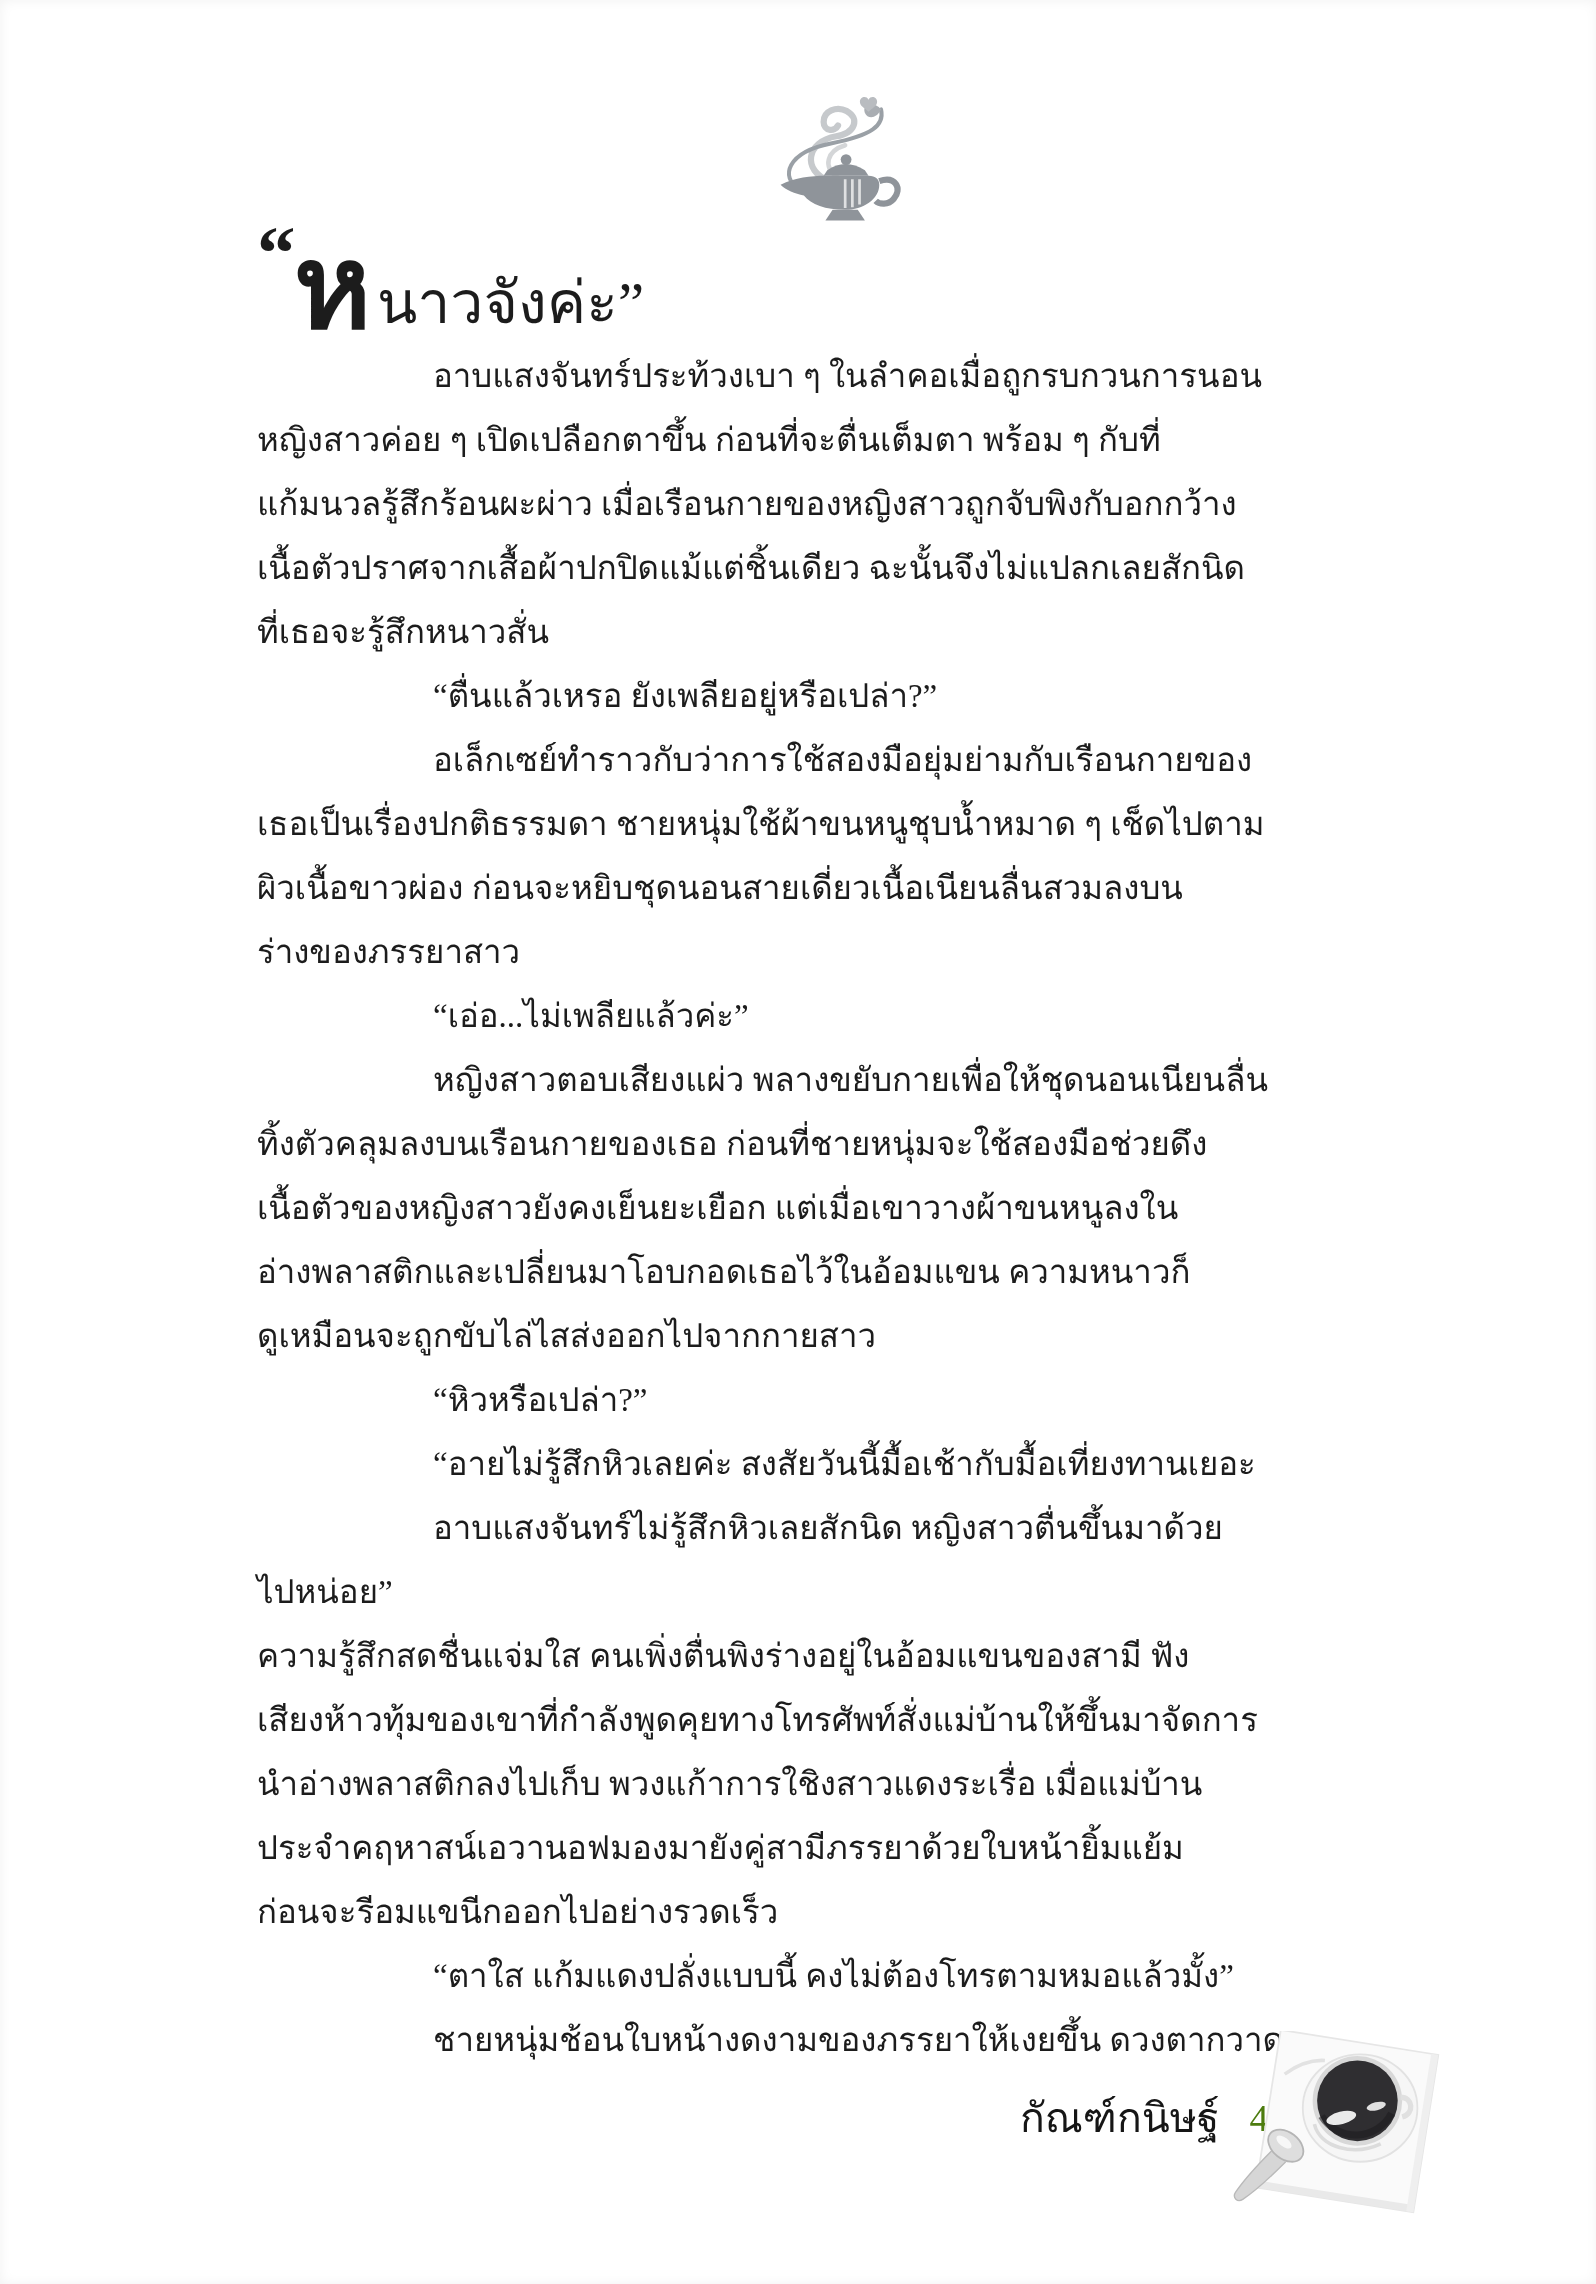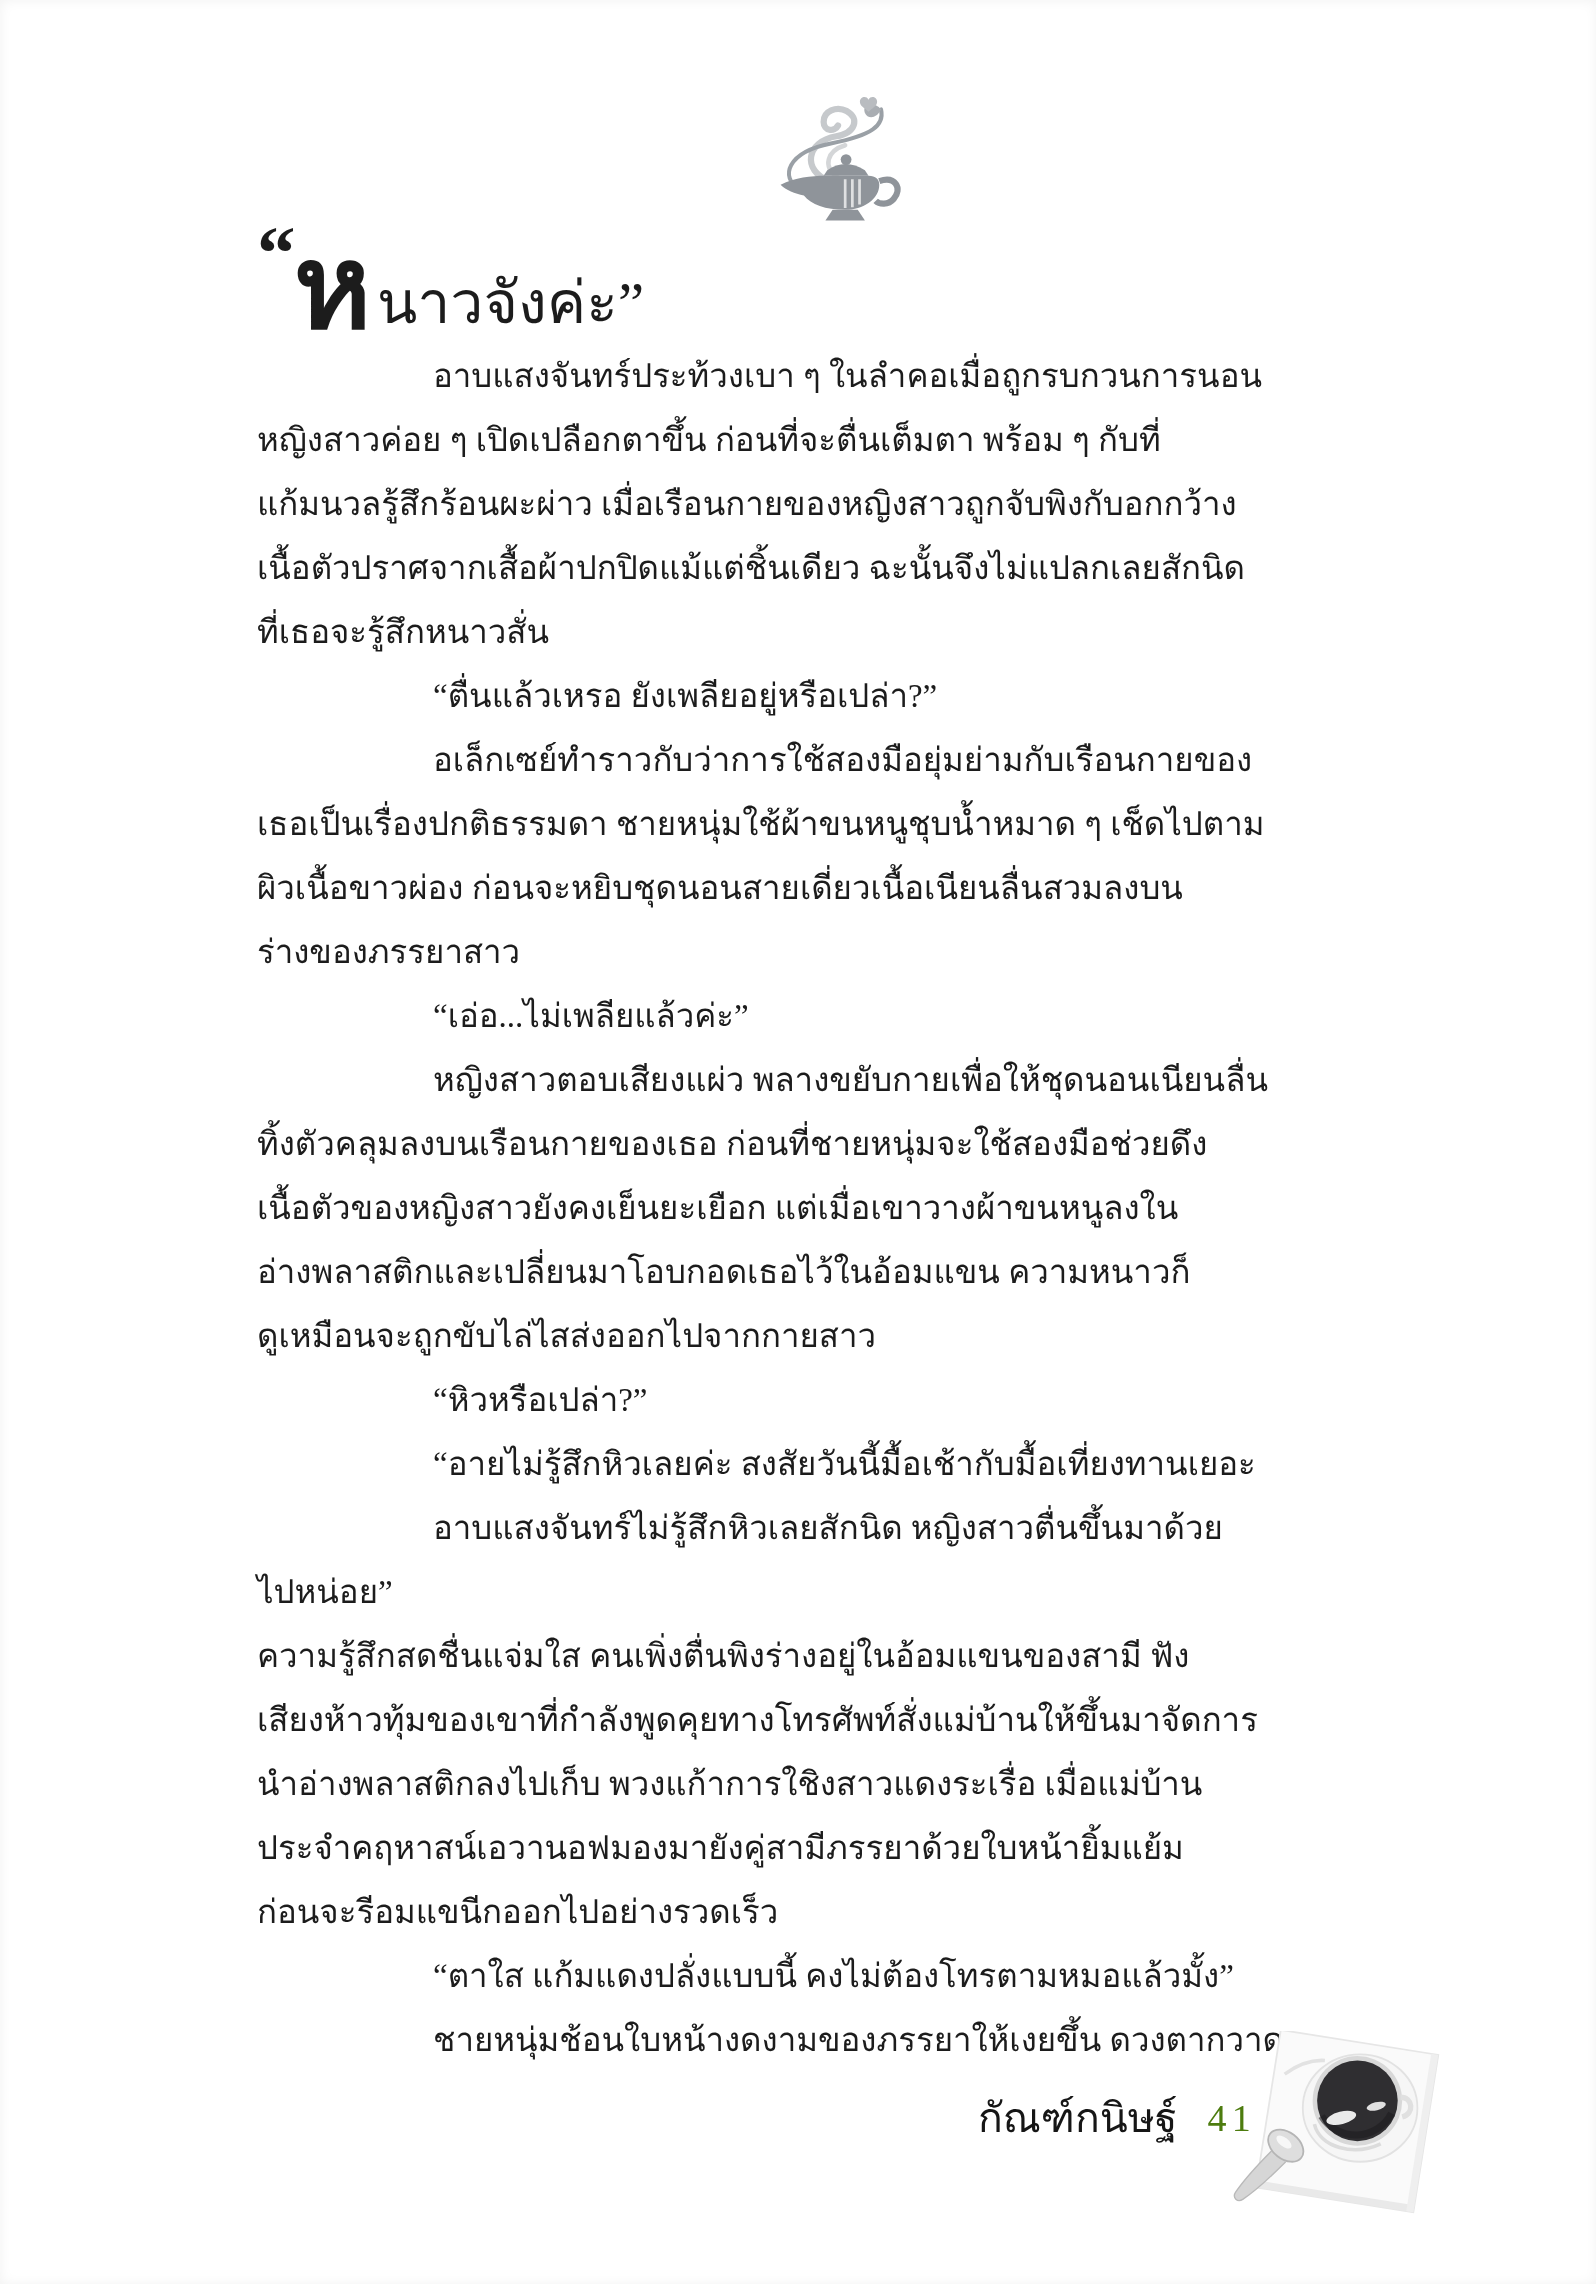--- a/index.html
+++ b/index.html
@@ -47,7 +47,7 @@
   .line.indent{padding-left:176px;}
   
   .footer{
-    position:absolute;left:978px;top:2085px;
+    position:absolute;left:1020px;top:2085px;
     display:flex;align-items:center;gap:30px;white-space:nowrap;justify-content:center;
   }
   .footer .book-title{font-size:41px;color:#161616;}

